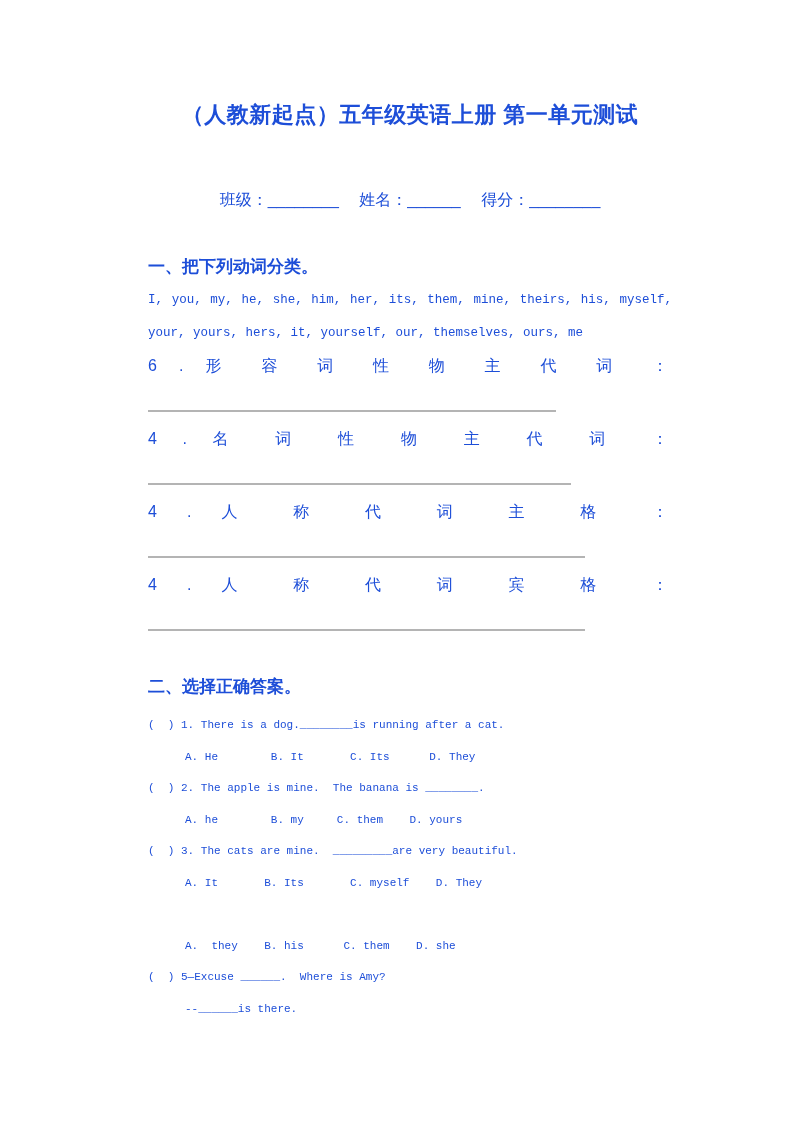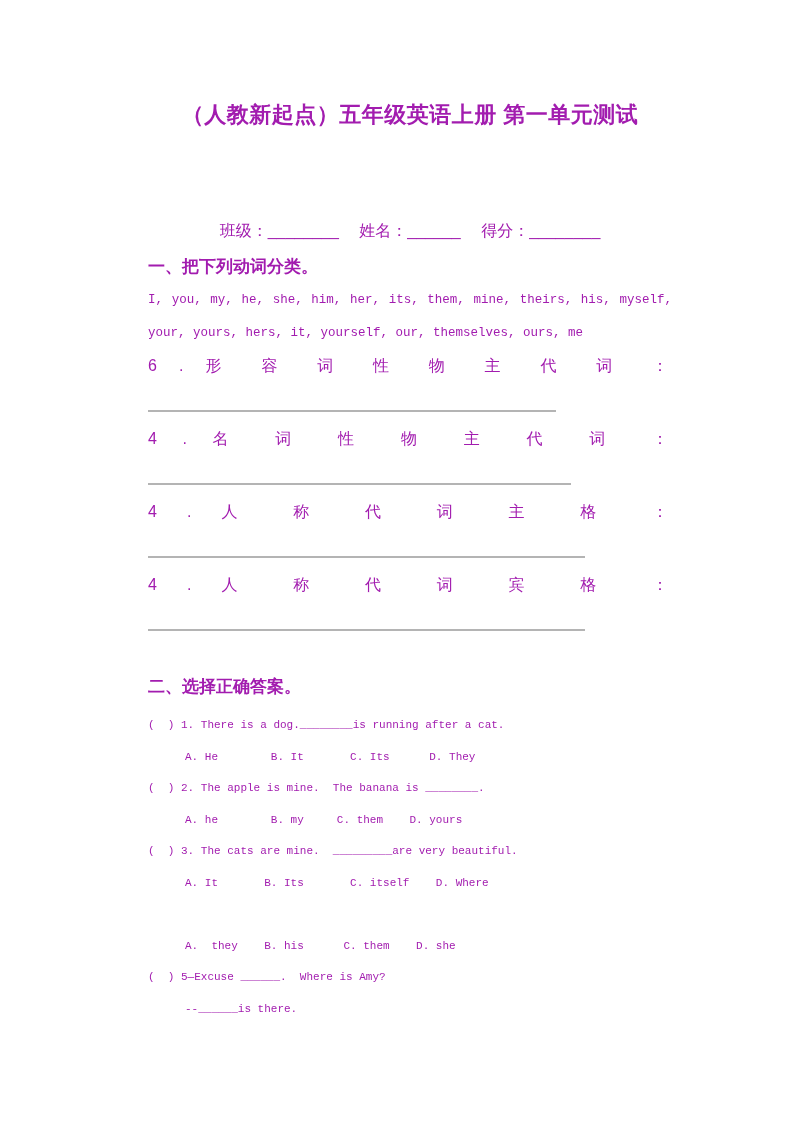--- a/index.html
+++ b/index.html
@@ -10,7 +10,7 @@
     background: #ffffff;
     overflow: hidden;
     font-family: "Liberation Sans", sans-serif;
-    color: #a21caf;
+    color: #1d4ed8;
   }
   .abs { position: absolute; left: 148px; }
 

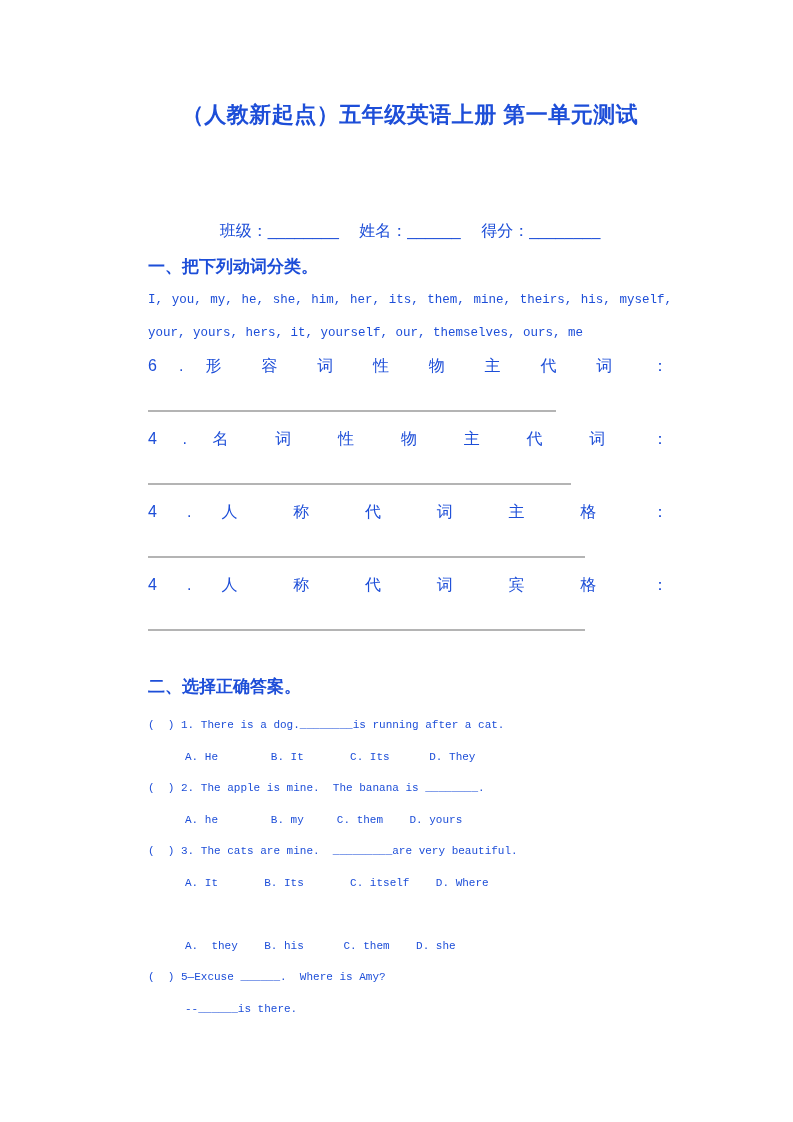--- a/index.html
+++ b/index.html
@@ -32,7 +32,6 @@
     font-size: 16px;
     line-height: 22px;
     white-space: pre;
-    margin-top: 31px;
   }
   .sec-heading {
     font-family: "Liberation Sans", sans-serif;

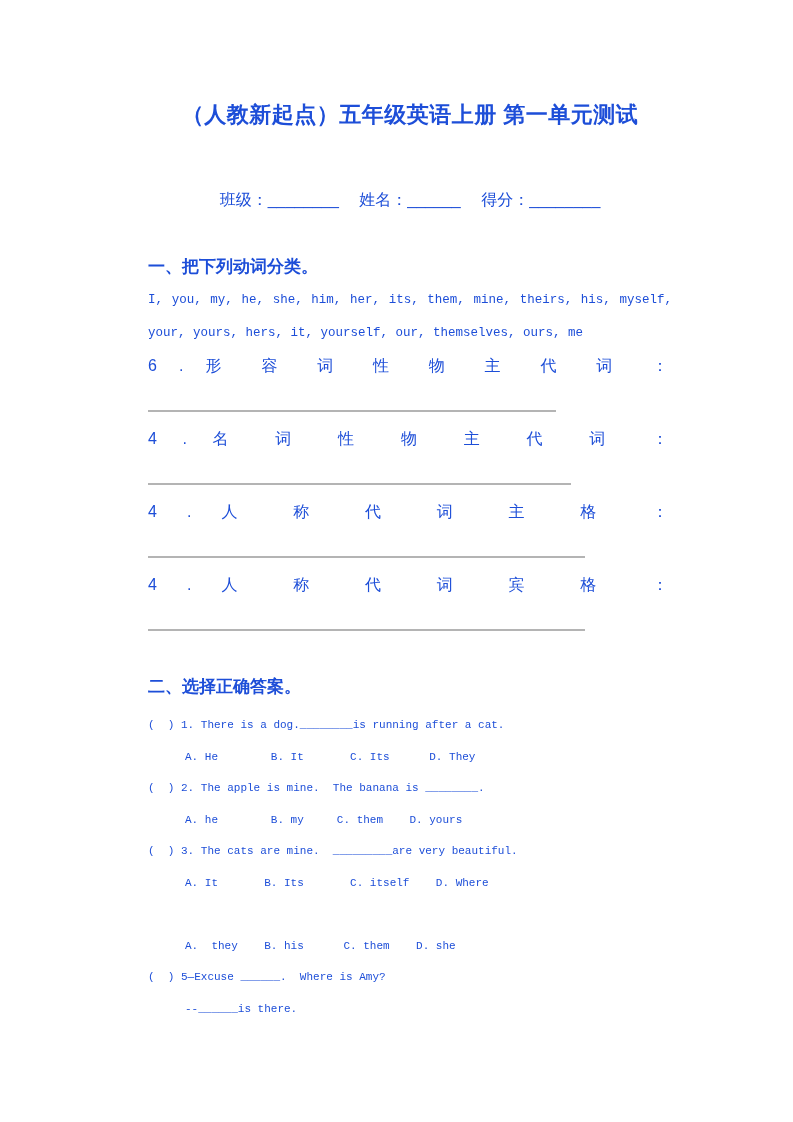--- a/index.html
+++ b/index.html
@@ -108,7 +108,7 @@
   <div class="abs q opt" style="top:811px">A. he        B. my     C. them    D. yours</div>
 
   <div class="abs q" style="top:842px">(  ) 3. The cats are mine.  _________are very beautiful.</div>
-  <div class="abs q opt" style="top:874px">A. It       B. Its       C. itself    D. Where</div>
+  <div class="abs q opt" style="top:874px">A. It       B. Its       C. myself    D. They</div>
 
   <div class="abs q opt" style="top:937px">A.  they    B. his      C. them    D. she</div>
 

